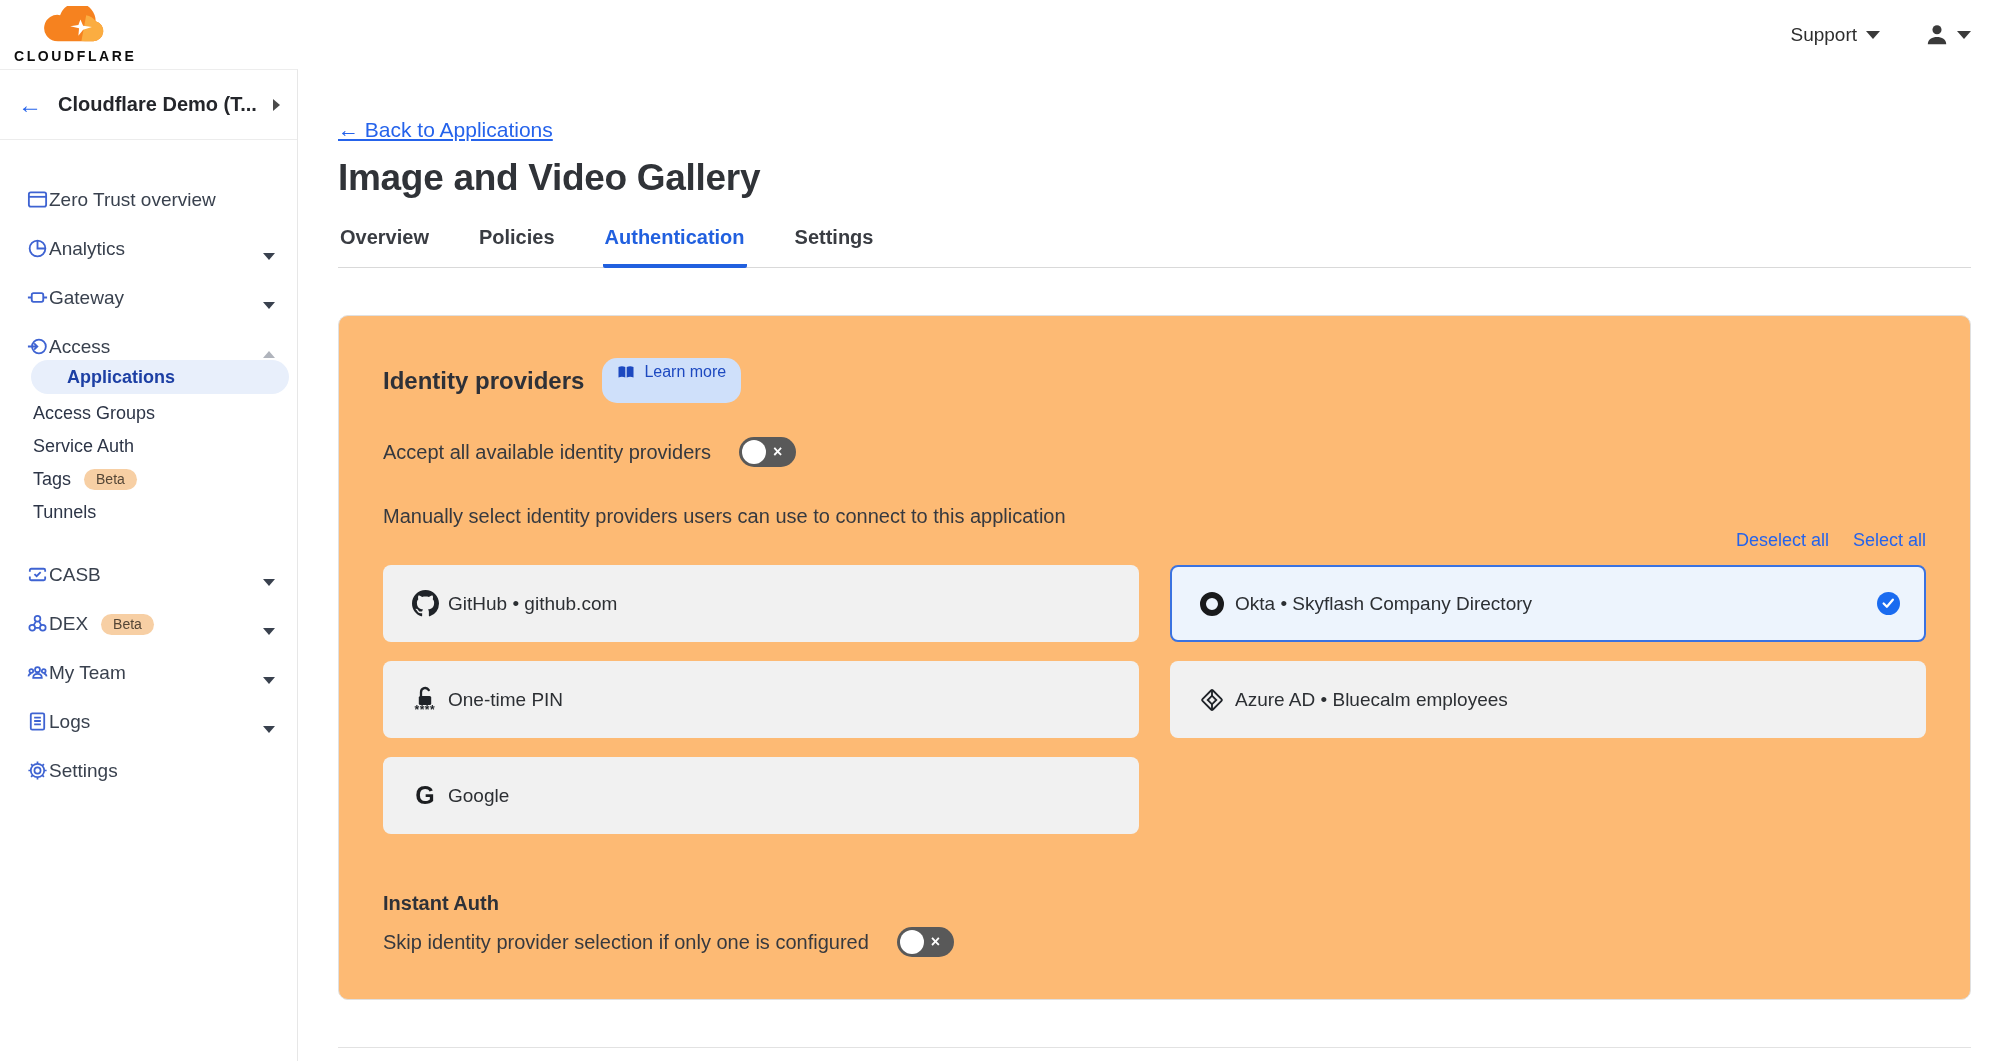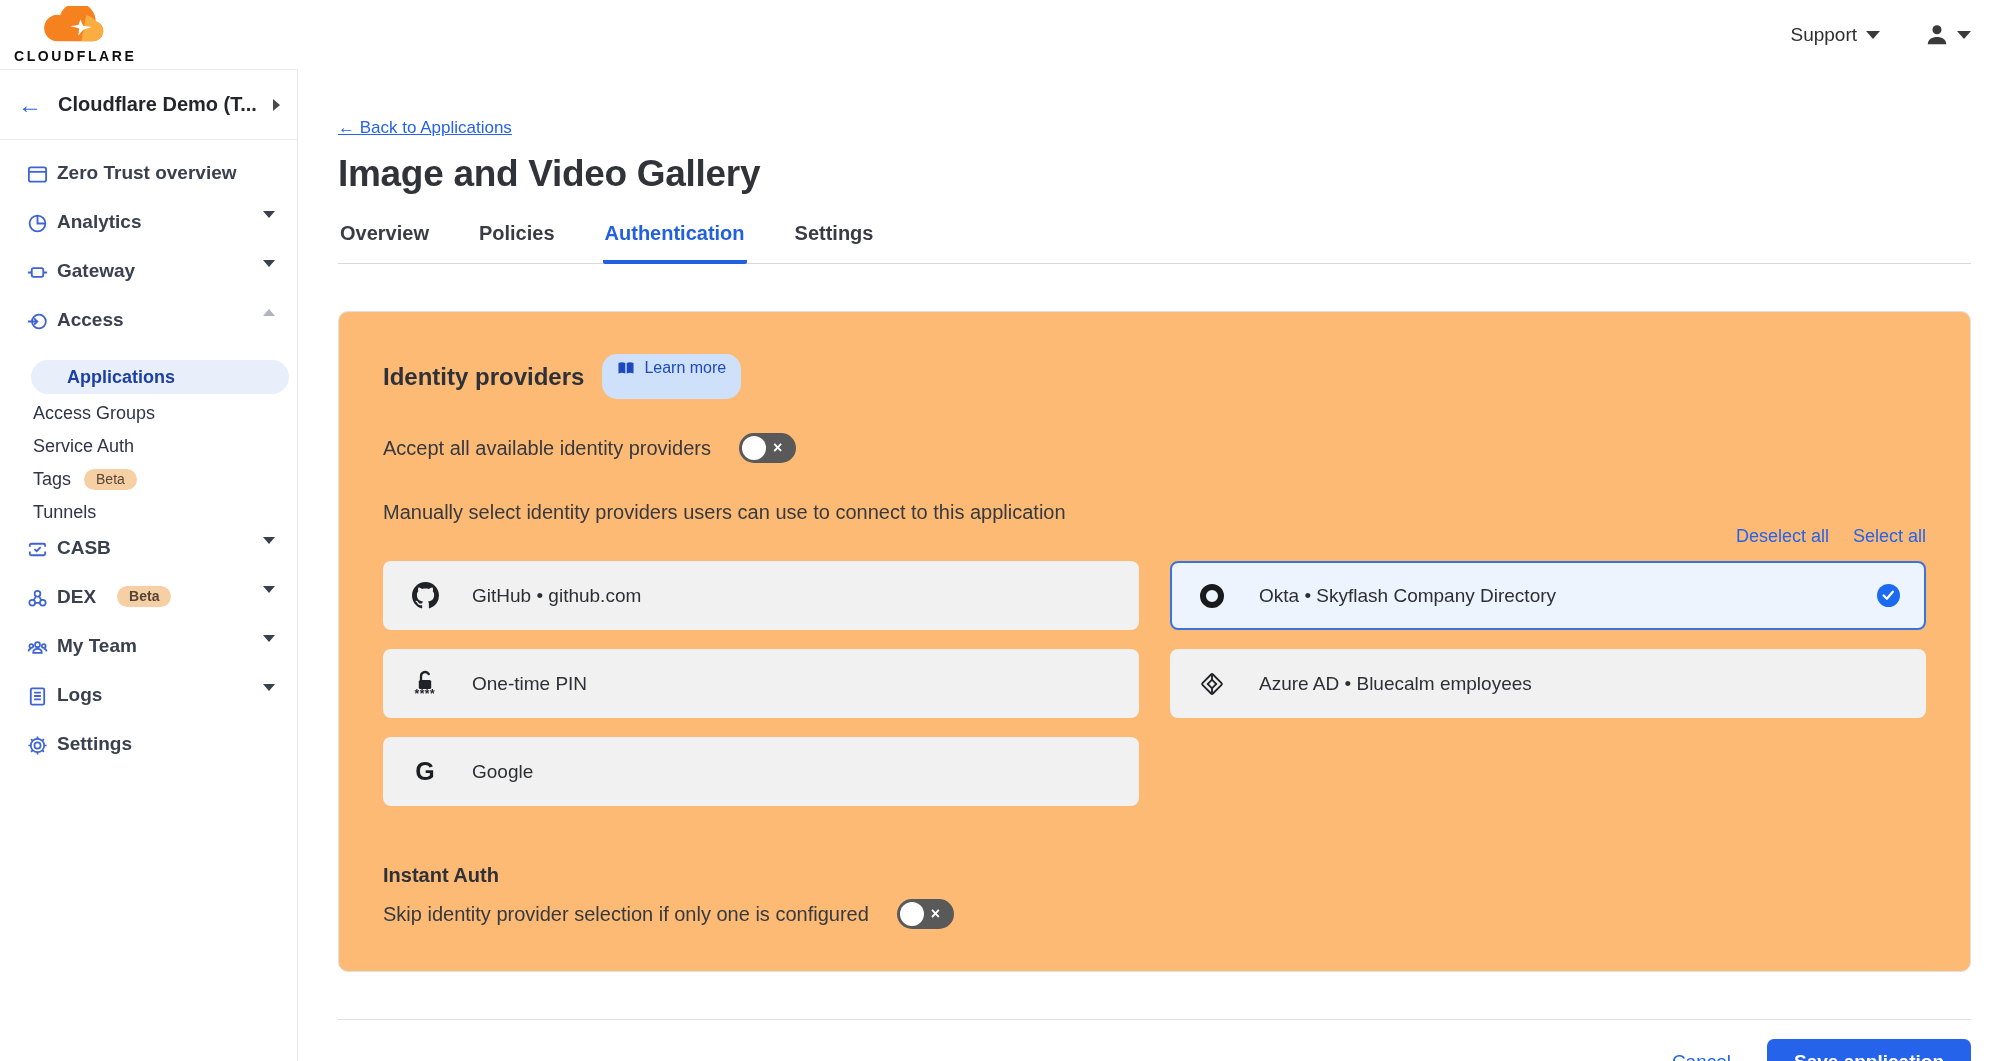--- a/index.html
+++ b/index.html
@@ -39,7 +39,7 @@
 
   
   .main { flex:1; padding:49px 28px 0 40px; overflow:hidden; }
-  .back-link { color:#2563eb; font-size:17px; text-decoration:underline; cursor:pointer; display:inline-block; }
+  .back-link { color:#2563eb; font-size:21px; text-decoration:underline; cursor:pointer; display:inline-block; }
   .page-title { font-size:37px; font-weight:700; color:#303338; margin:15px 0 0; letter-spacing:-0.3px; }
   .tabs { display:flex; gap:46px; margin-top:27px; border-bottom:1px solid #d9d9d9; }
   .tab { font-size:20px; font-weight:600; color:#393c42; padding:0 2px 15px; cursor:pointer; border-bottom:4px solid transparent; margin-bottom:-1px; }

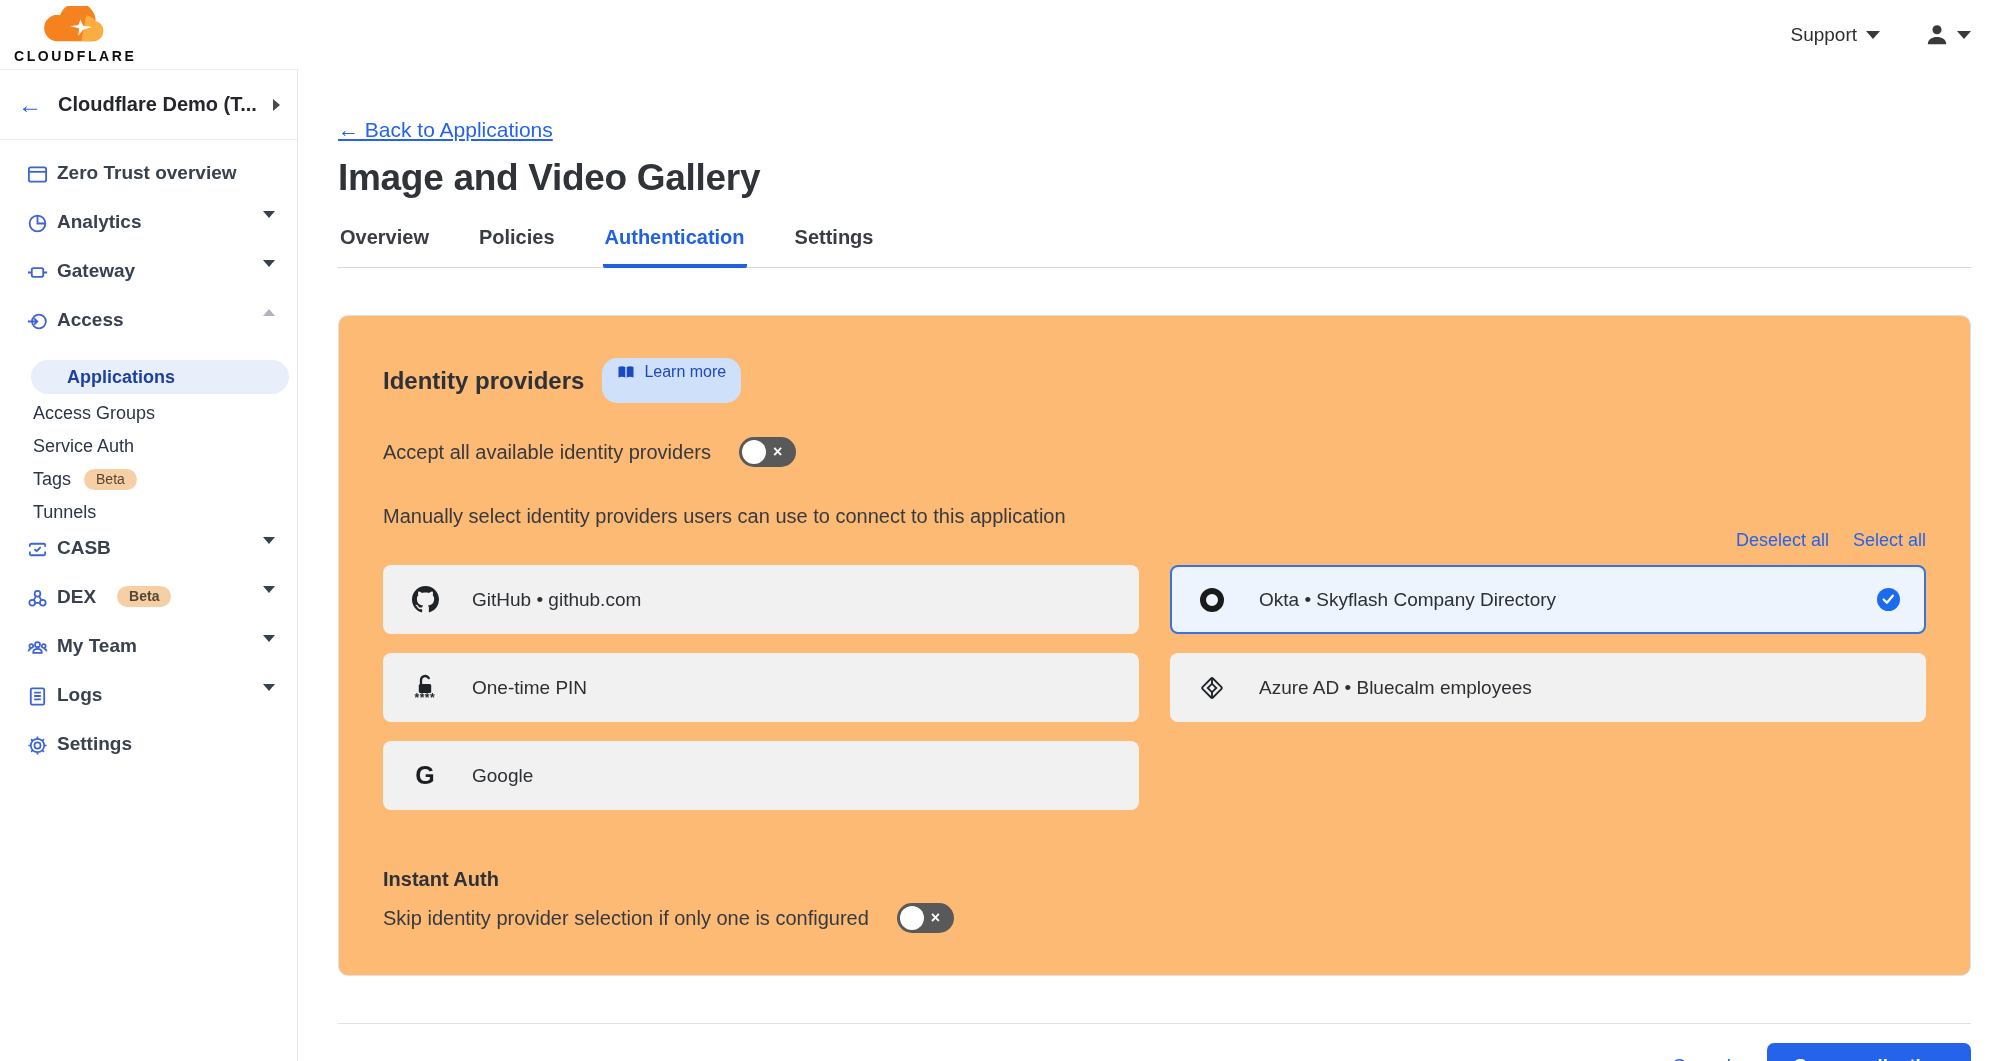--- a/index.html
+++ b/index.html
@@ -29,7 +29,7 @@
   .side-header .tri-right { margin-left:auto; cursor:pointer; }
 
   .nav { padding-top:22px; }
-  .nav-item { height:49px; display:flex; align-items:flex-start; gap:8px; padding:0 22px 0 25px; font-size:19px; color:#39414e; cursor:pointer;font-weight:bold; }
+  .nav-item { height:49px; display:flex; align-items:flex-end; gap:0; padding:0 22px 0 25px; font-size:19px; color:#39414e; cursor:pointer; }
   .nav-icon { width:24px; height:24px; display:flex; align-items:center; justify-content:center; flex:0 0 24px; }
   .nav-caret { margin-left:auto; }
   .sub-list { margin:2px 0 8px; }

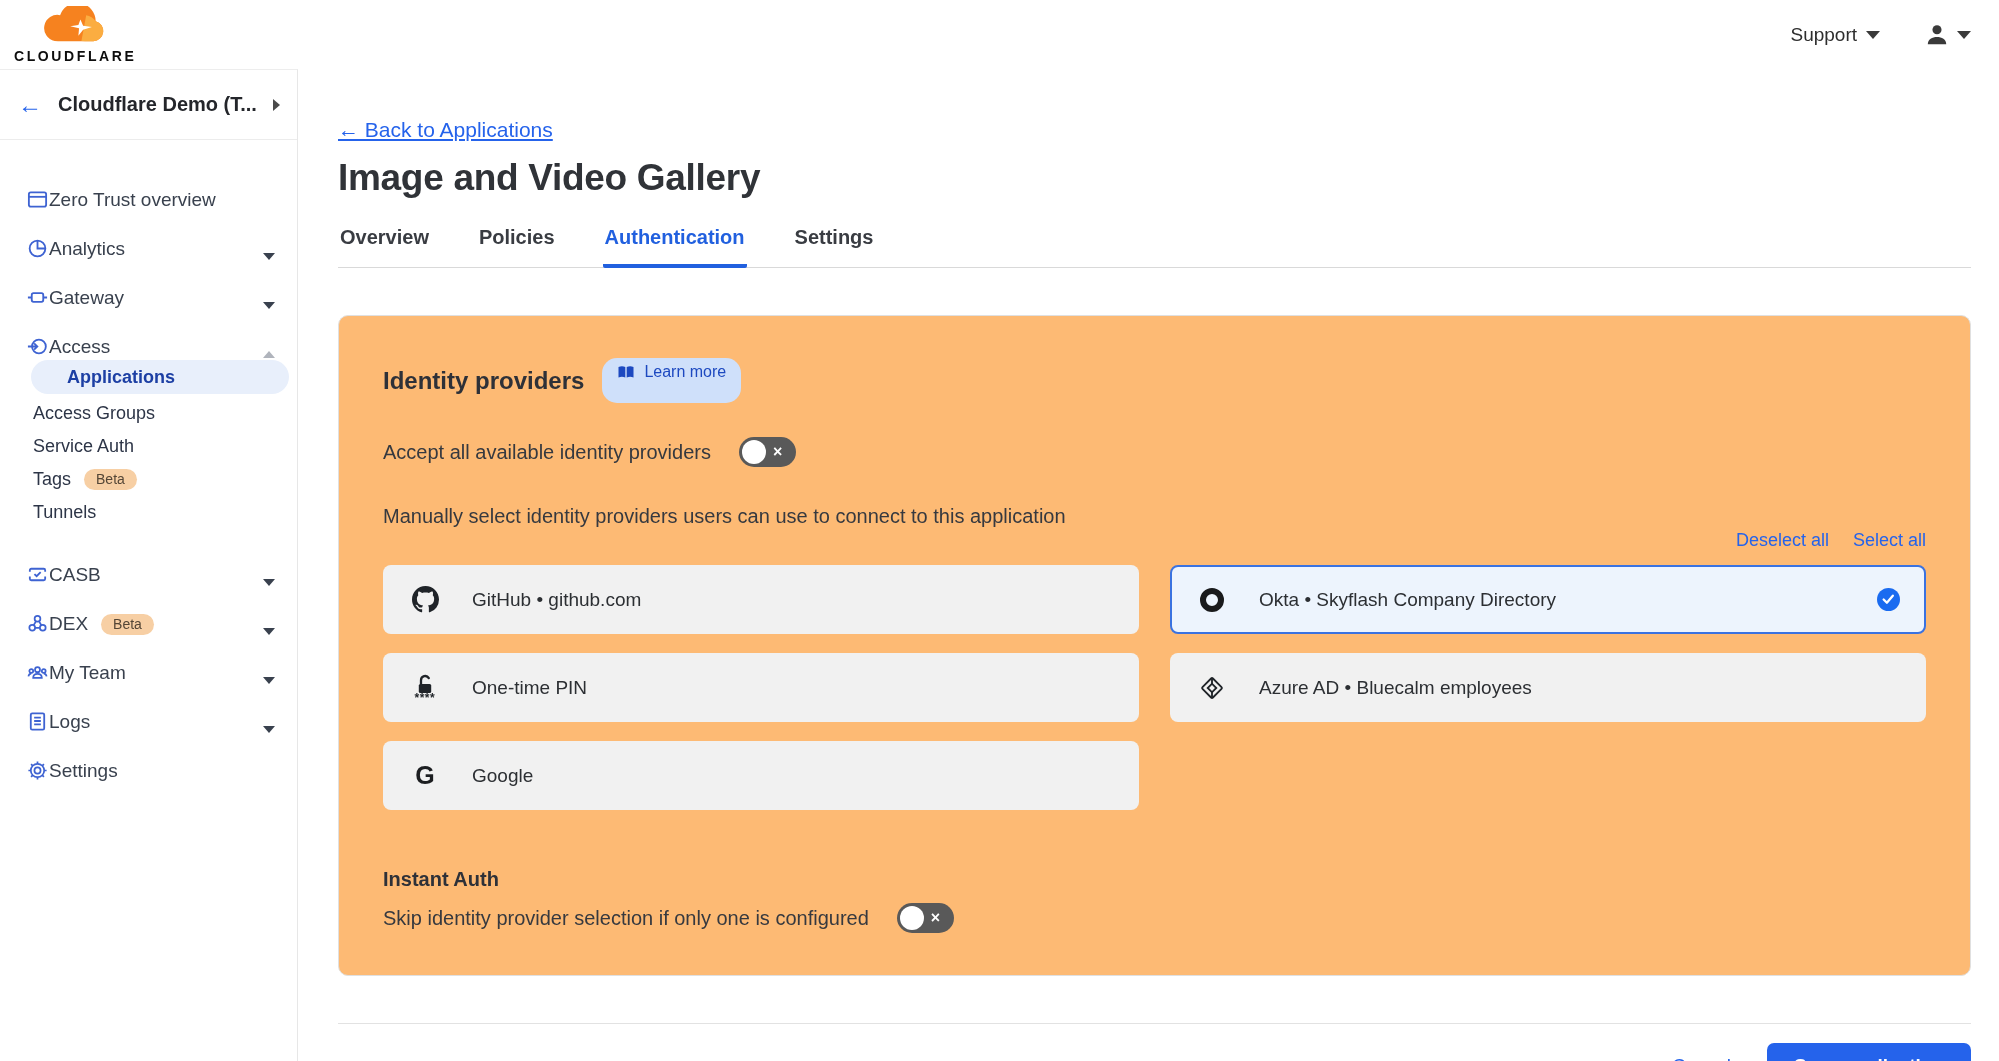--- a/index.html
+++ b/index.html
@@ -57,7 +57,7 @@
   .select-row { display:flex; justify-content:flex-end; gap:24px; font-size:18px; margin-top:2px; }
   .blue-link { color:#2563eb; cursor:pointer; }
   .grid { margin-top:14px; display:grid; grid-template-columns:1fr 1fr; column-gap:31px; row-gap:19px; }
-  .tile { height:69px; background:#f1f1f1; border-radius:8px; border:2px solid transparent; display:flex; align-items:center; gap:33px; padding:0 24px 0 26px; font-size:19px; color:#2c2f33; cursor:pointer; }
+  .tile { height:77px; background:#f1f1f1; border-radius:8px; border:2px solid transparent; display:flex; align-items:center; gap:9px; padding:0 24px 0 26px; font-size:19px; color:#2c2f33; cursor:pointer; }
   .tile.selected { background:#edf4fd; border-color:#3a72e0; }
   .tile-icon { width:28px; display:flex; align-items:center; justify-content:center; flex:0 0 28px; }
   .okta-ring { width:24px; height:24px; border:6.5px solid #191a1c; border-radius:50%; }

